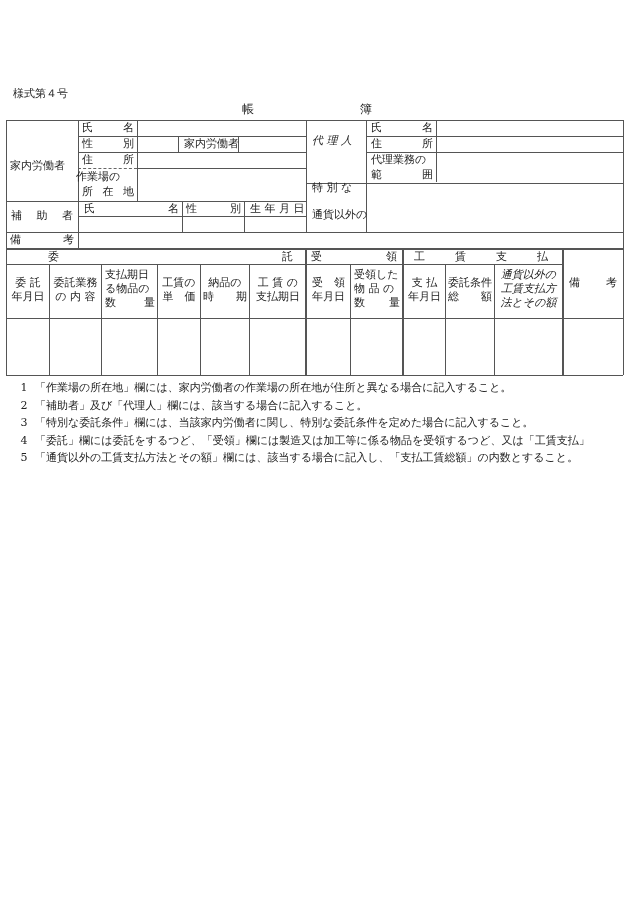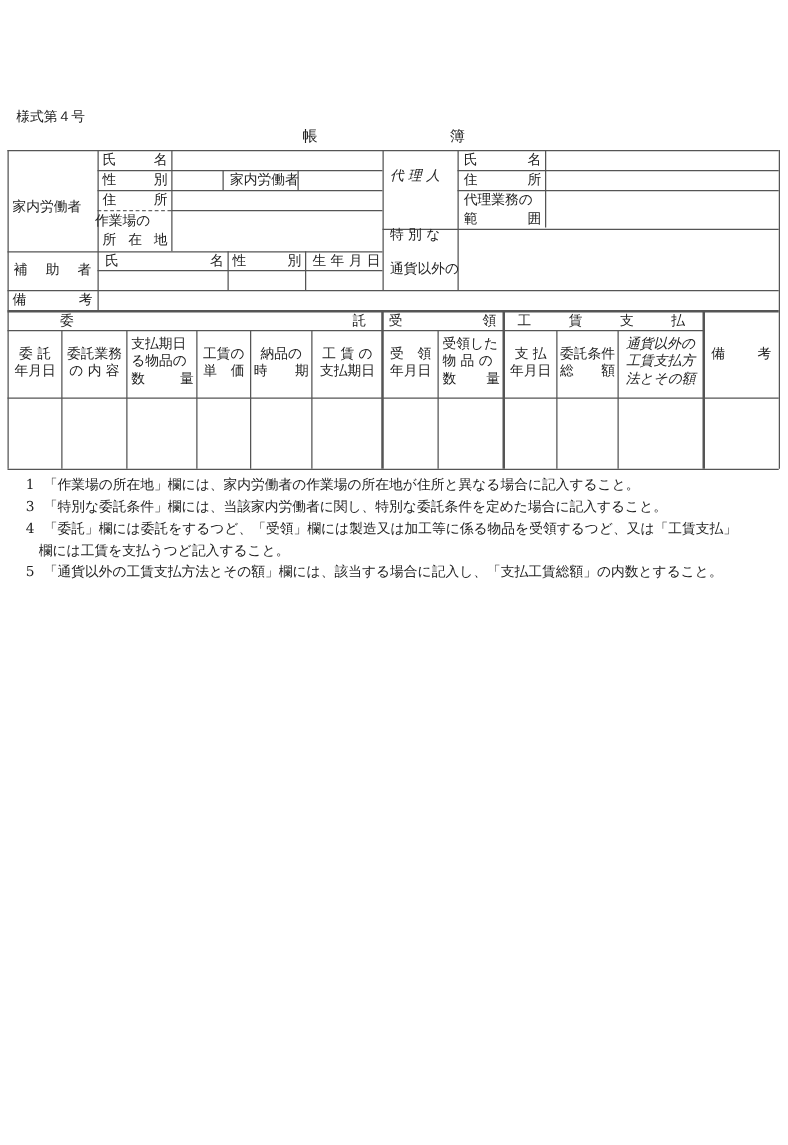--- a/index.html
+++ b/index.html
@@ -238,6 +238,7 @@
 
 <div class="abs notes">
   <div class="note-line"><span class="note-num">1</span><span>「作業場の所在地」欄には、家内労働者の作業場の所在地が住所と異なる場合に記入すること。</span></div>
+  <div class="note-line"><span class="note-num">2</span><span>「補助者」及び「代理人」欄には、該当する場合に記入すること。</span></div>
   <div class="note-line"><span class="note-num">3</span><span>「特別な委託条件」欄には、当該家内労働者に関し、特別な委託条件を定めた場合に記入すること。</span></div>
   <div class="note-line"><span class="note-num">4</span><span>「委託」欄には委託をするつど、「受領」欄には製造又は加工等に係る物品を受領するつど、又は「工賃支払」</span></div>
   <div class="note-line" style="padding-left:18px;">欄には工賃を支払うつど記入すること。</div>

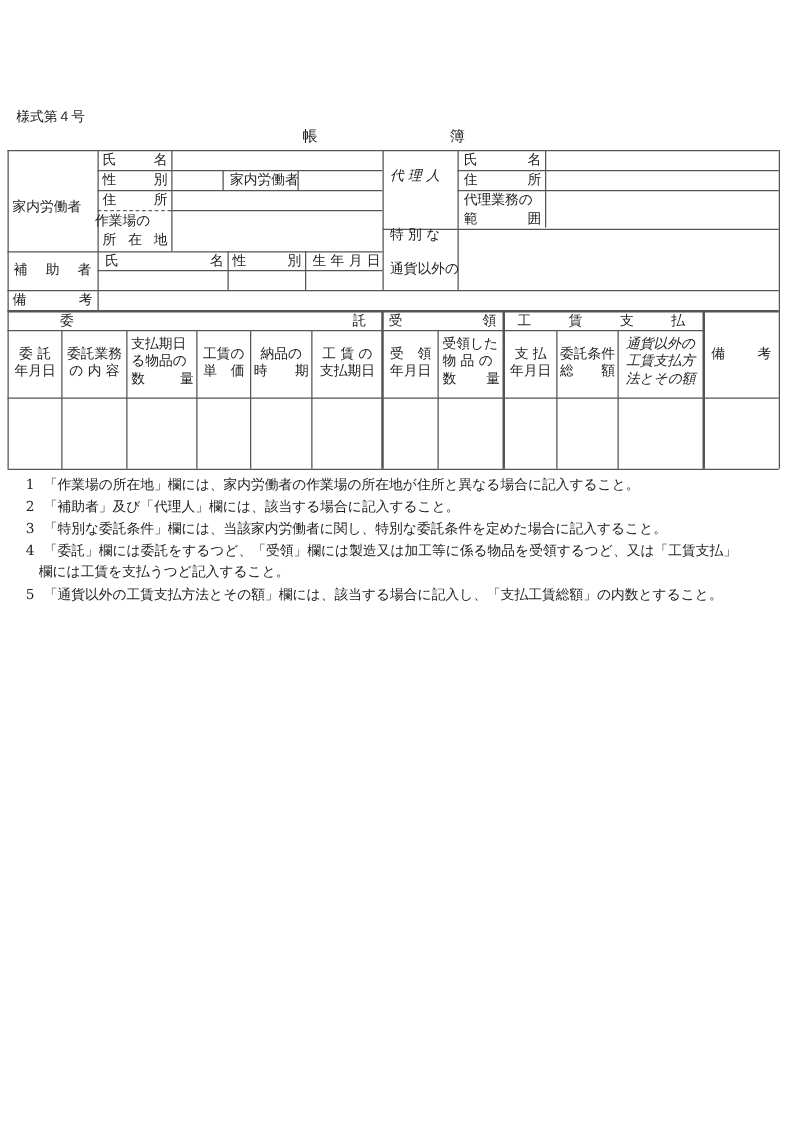--- a/index.html
+++ b/index.html
@@ -241,7 +241,6 @@
   <div class="note-line"><span class="note-num">2</span><span>「補助者」及び「代理人」欄には、該当する場合に記入すること。</span></div>
   <div class="note-line"><span class="note-num">3</span><span>「特別な委託条件」欄には、当該家内労働者に関し、特別な委託条件を定めた場合に記入すること。</span></div>
   <div class="note-line"><span class="note-num">4</span><span>「委託」欄には委託をするつど、「受領」欄には製造又は加工等に係る物品を受領するつど、又は「工賃支払」</span></div>
-  <div class="note-line" style="padding-left:18px;">欄には工賃を支払うつど記入すること。</div>
   <div class="note-line"><span class="note-num">5</span><span>「通貨以外の工賃支払方法とその額」欄には、該当する場合に記入し、「支払工賃総額」の内数とすること。</span></div>
 </div>
 

